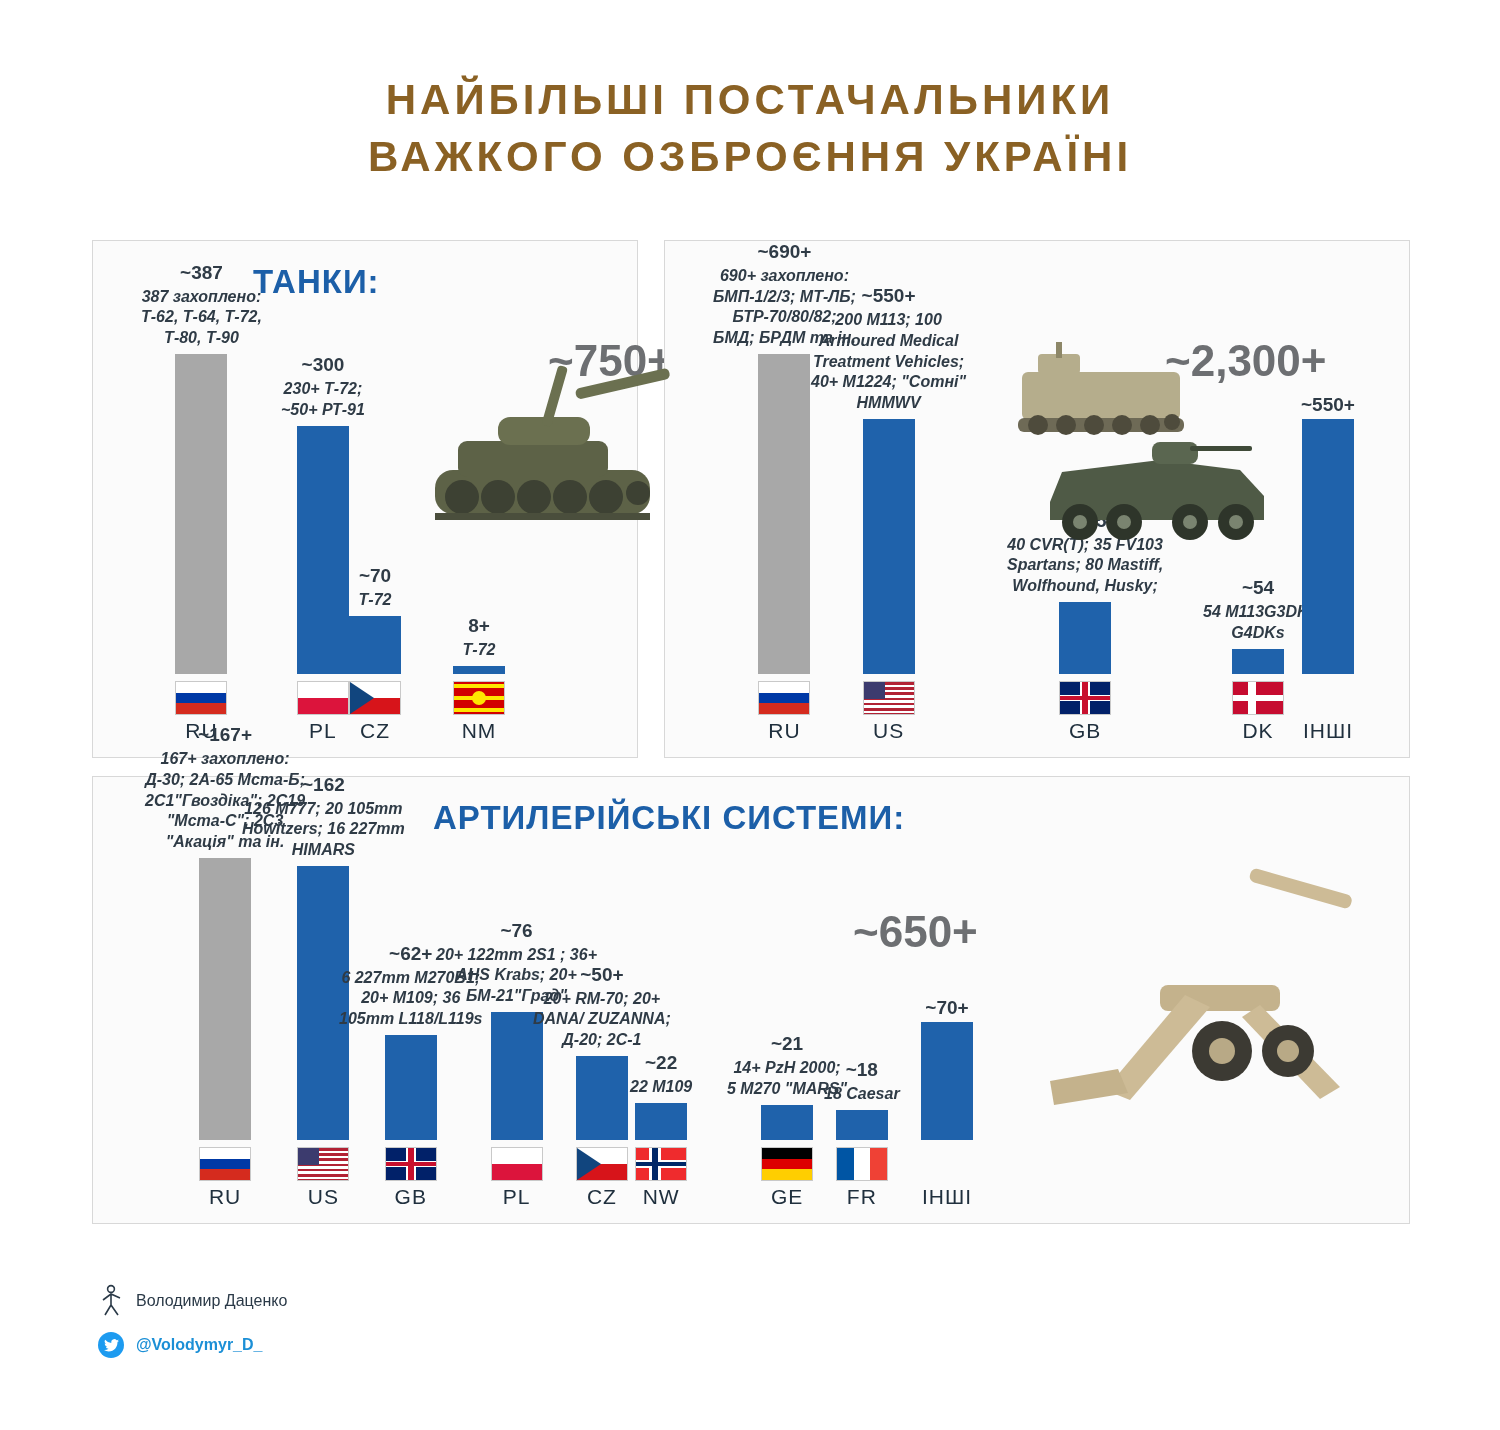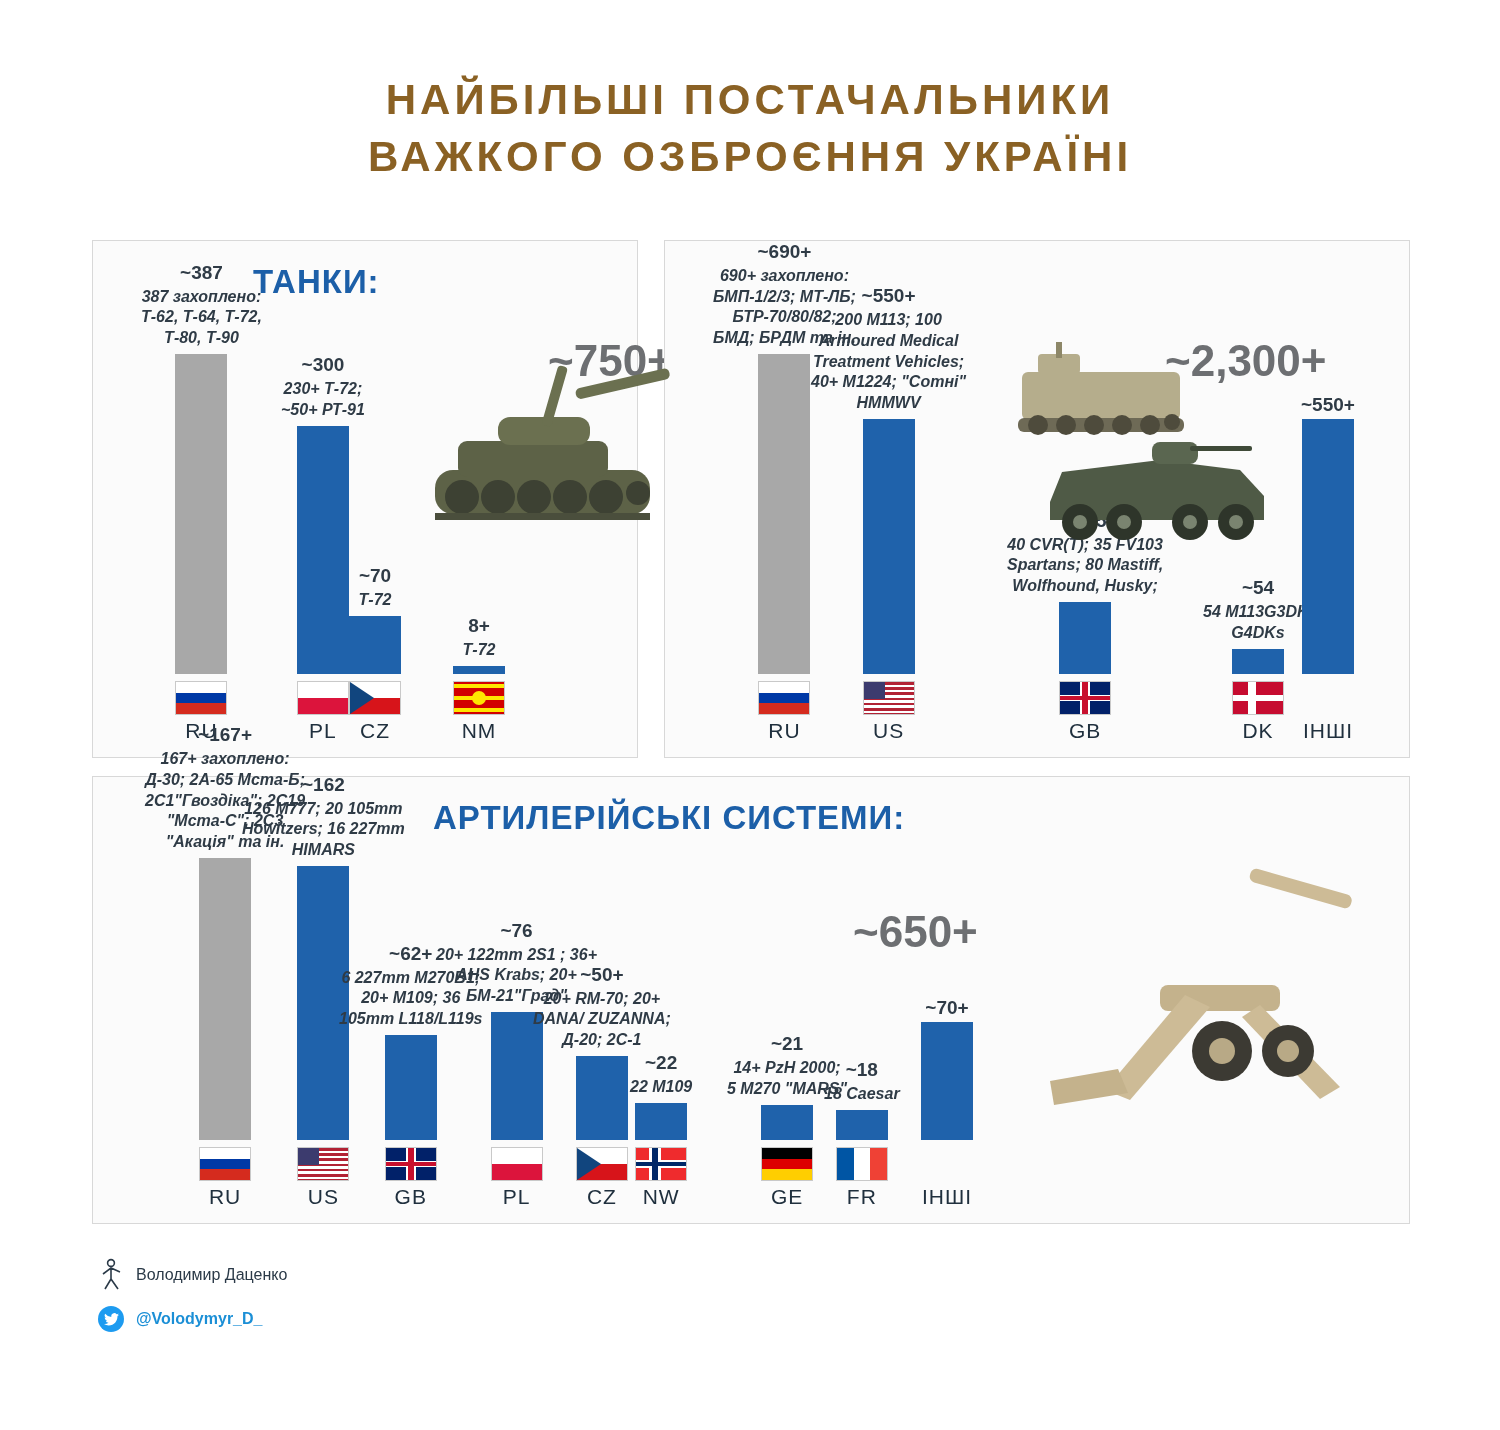--- a/index.html
+++ b/index.html
@@ -165,7 +165,7 @@
   .photo { position: absolute; }
 
   
-  .footer { position: absolute; left: 98px; top: 1258px; }
+  .footer { position: absolute; left: 98px; top: 1284px; }
   .footer-row { display: flex; align-items: center; margin-bottom: 14px; }
   .footer-name { font-size: 16px; color: #2b3a48; margin-left: 12px; }
   .twitter-handle { font-size: 16px; color: #1b8fd6; font-weight: bold; margin-left: 12px; }

